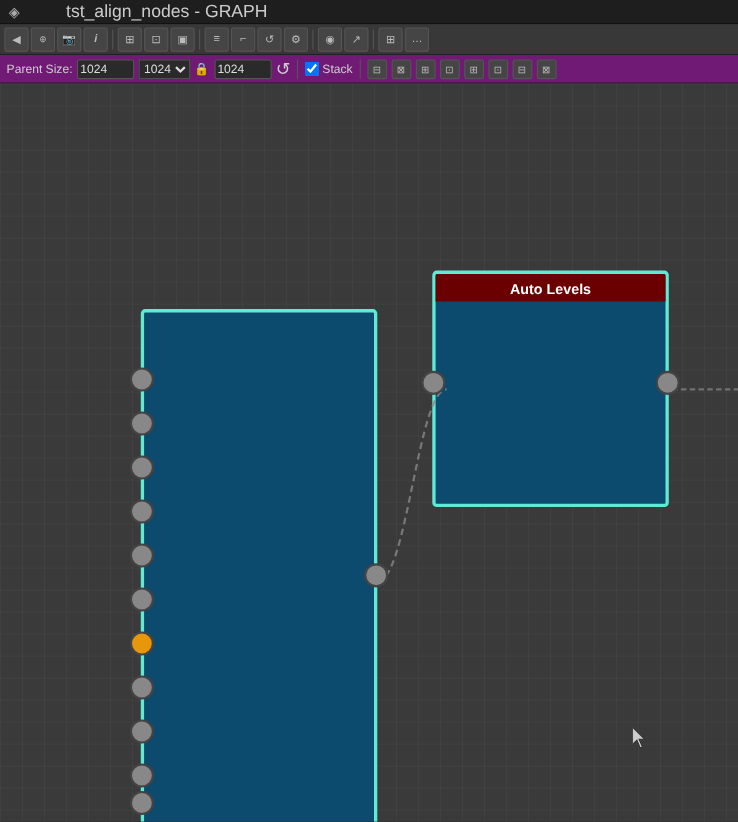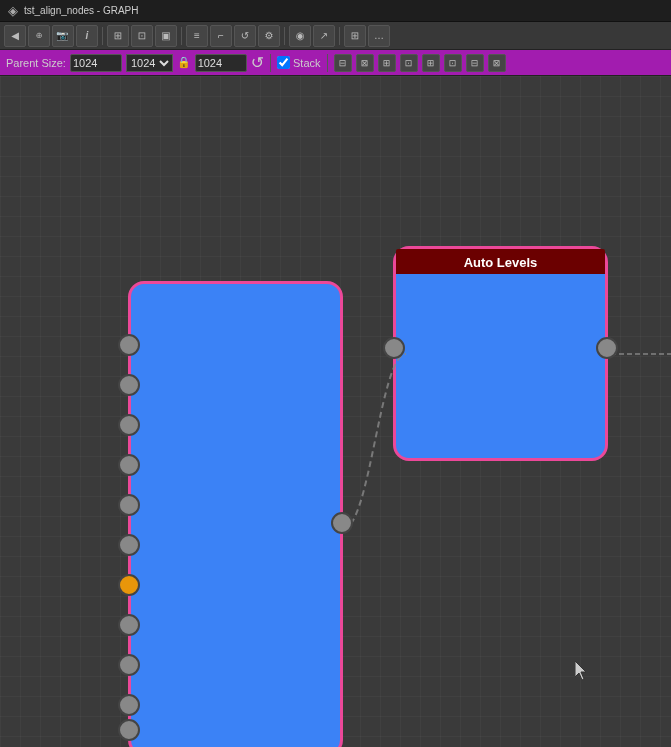--- a/index.html
+++ b/index.html
@@ -199,7 +199,7 @@
 
 <div id="titlebar">
   <span style="color:#aaa;font-size:13px;">◈</span>
-  <span style="color:#ccc;font-size:10px;">tst_align_nodes - GRAPH</span>
+  <span style="color:#ccc;font-size:16px;margin-left:36px;">tst_align_nodes - GRAPH</span>
 </div>
 
 <div id="toolbar">

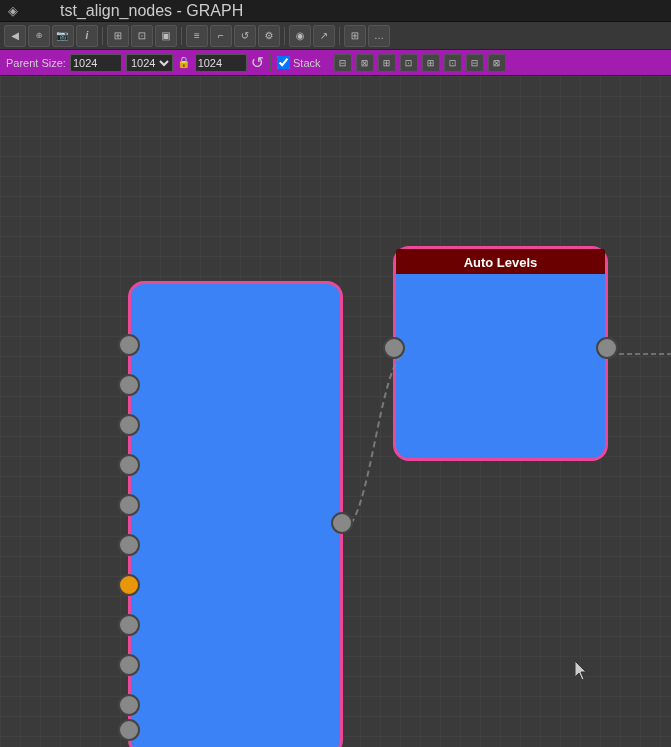--- a/index.html
+++ b/index.html
@@ -51,7 +51,7 @@
 
     
     #toolbar2 {
-      background: #a21caf;
+      background: #701a75;
       height: 26px;
       display: flex;
       align-items: center;

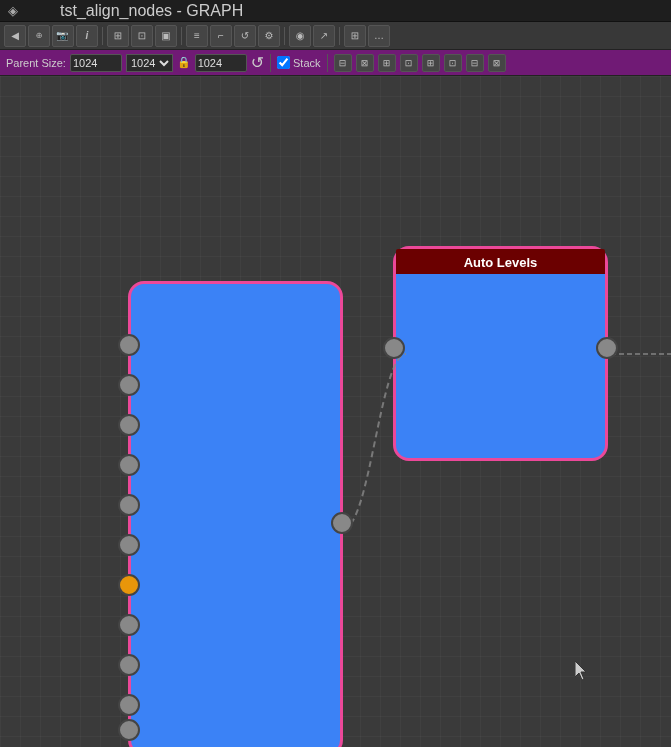--- a/index.html
+++ b/index.html
@@ -122,9 +122,9 @@
     
     .node {
       position: absolute;
-      border: 3px solid #ec4899;
-      border-radius: 16px;
-      background: #3b82f6;
+      border: 3px solid #5eead4;
+      border-radius: 4px;
+      background: #0c4a6e;
     }
     .node-title {
       color: #fff;

